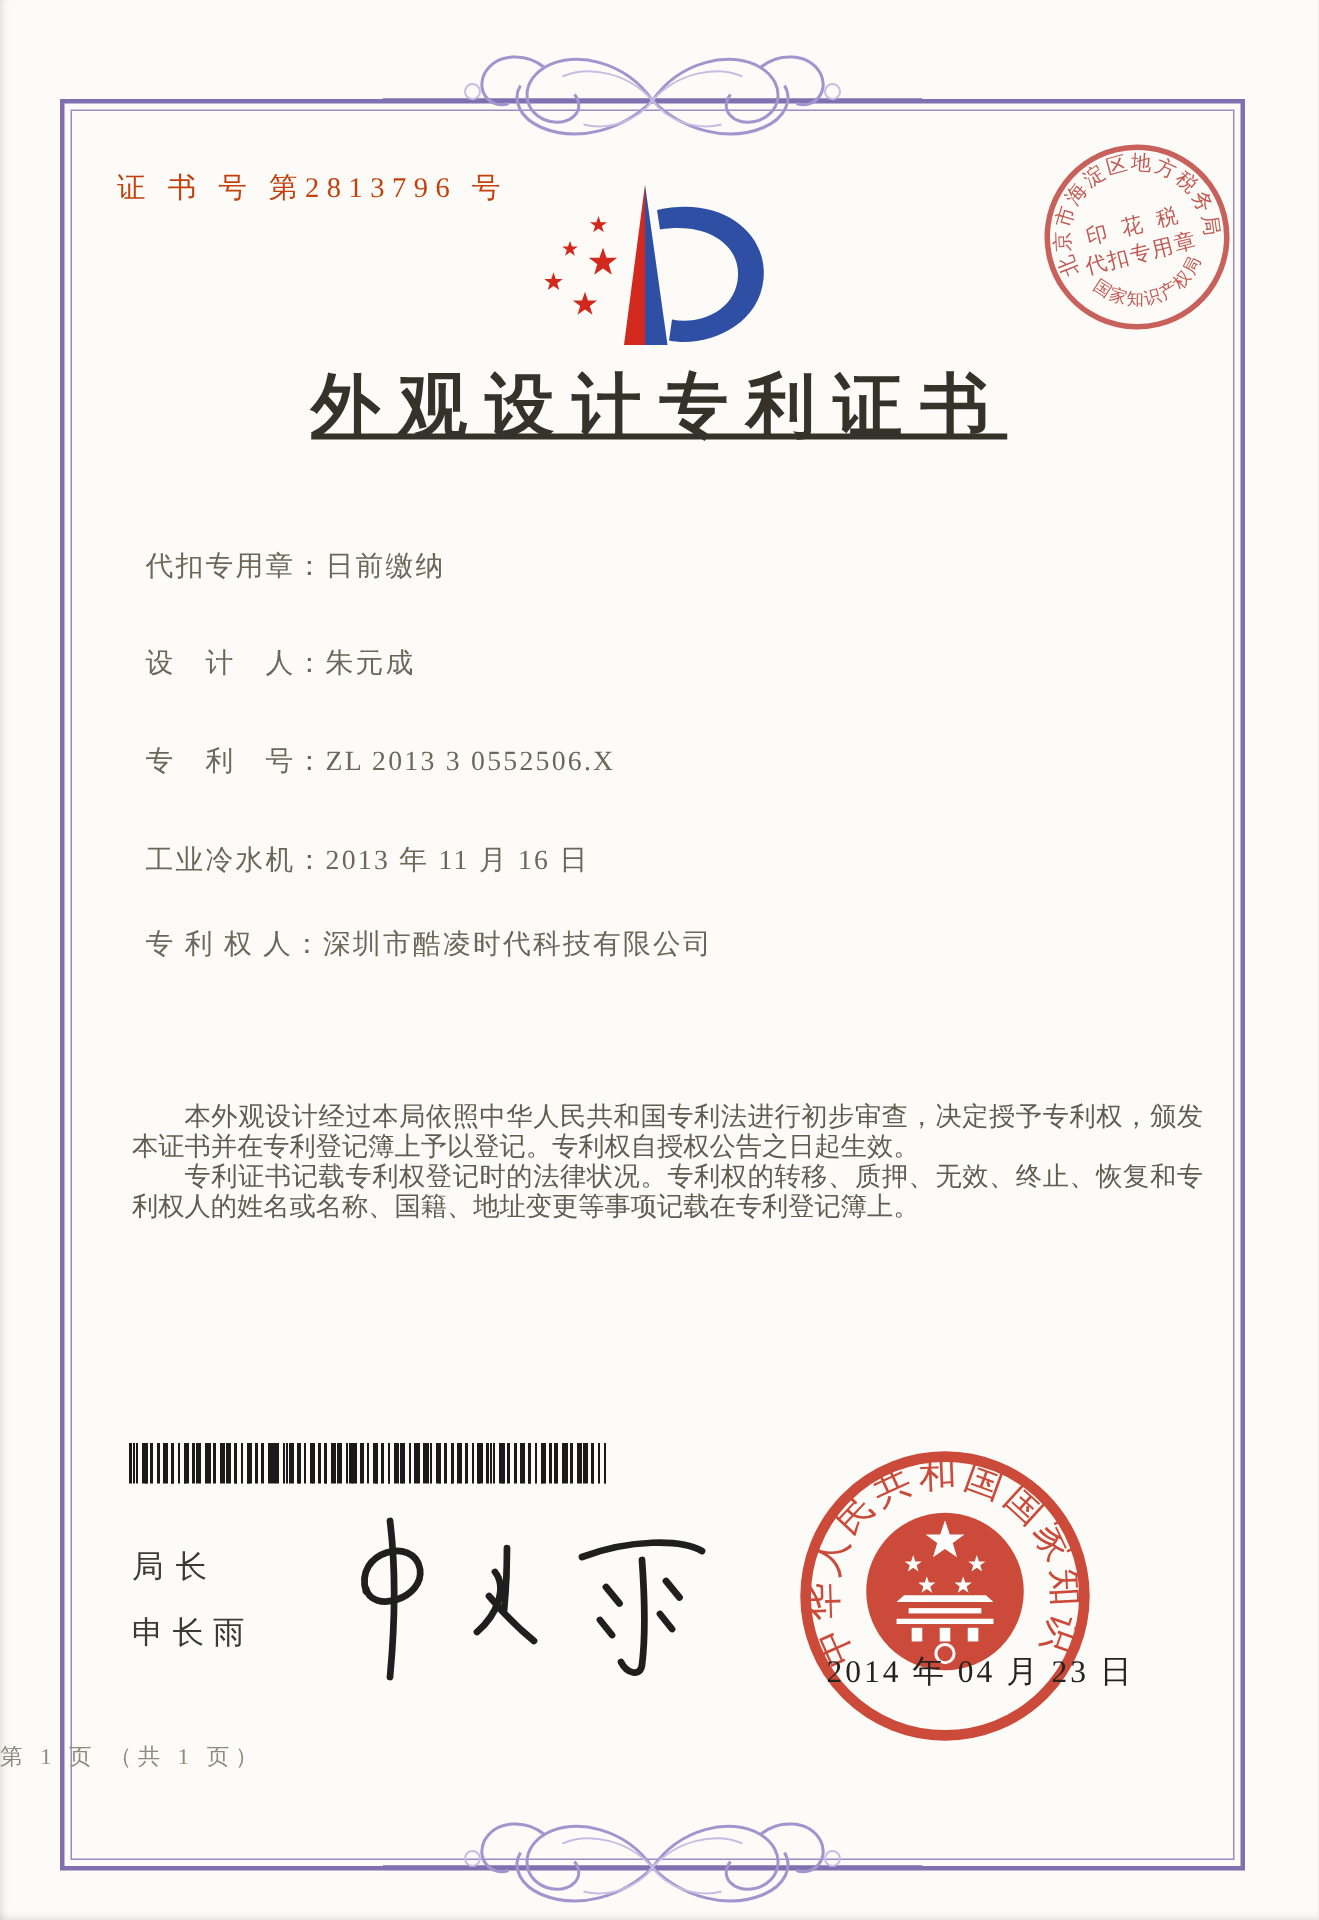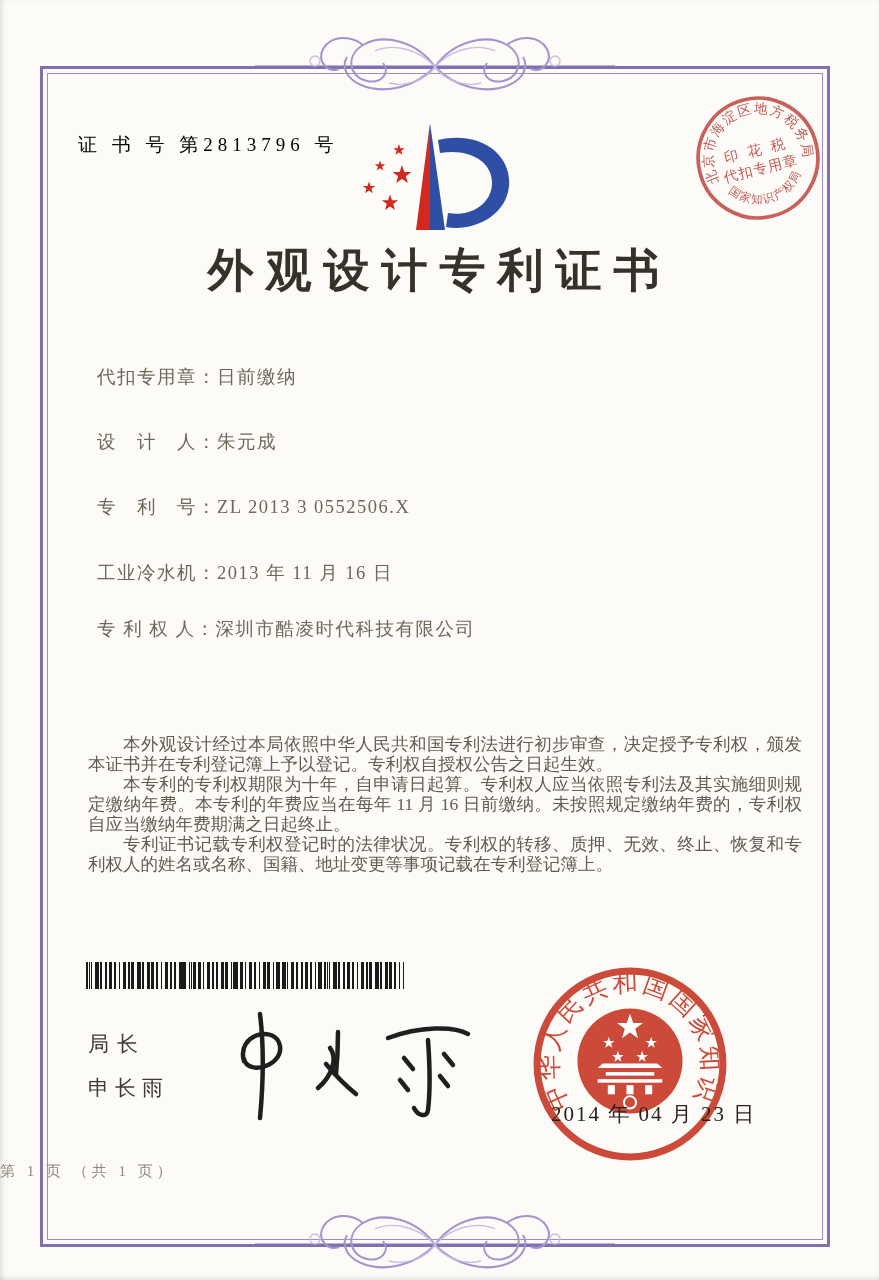--- a/index.html
+++ b/index.html
@@ -14,7 +14,7 @@
   .flourish{position:absolute;width:360px;height:84px;left:255px;}
   .flourish-top{top:25px;}
   .flourish-bottom{top:1203px;}
-  .cert-no{position:absolute;left:78px;top:112px;font-size:19px;letter-spacing:5px;color:#000000;margin-top:20px;}
+  .cert-no{position:absolute;left:78px;top:112px;font-size:19px;letter-spacing:5px;color:#c2410c;}
   .stamp{position:absolute;left:674px;top:74px;width:168px;height:168px;transform:rotate(-14deg);opacity:.92;}
   .logo{position:absolute;left:352px;top:118px;width:168px;height:122px;}
   .title{position:absolute;left:0;right:0;top:240px;margin:0;text-align:center;

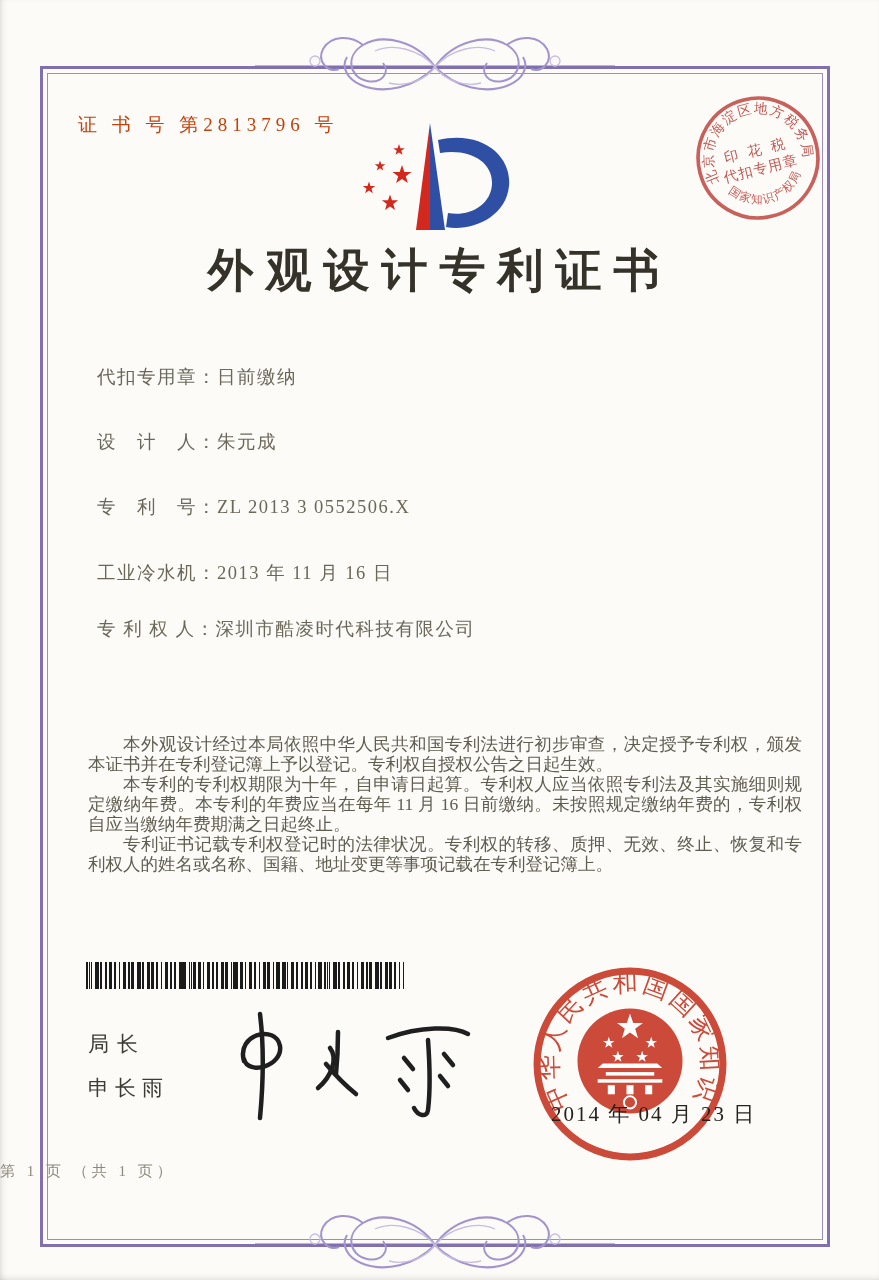--- a/index.html
+++ b/index.html
@@ -18,7 +18,7 @@
   .stamp{position:absolute;left:674px;top:74px;width:168px;height:168px;transform:rotate(-14deg);opacity:.92;}
   .logo{position:absolute;left:352px;top:118px;width:168px;height:122px;}
   .title{position:absolute;left:0;right:0;top:240px;margin:0;text-align:center;
-         font-size:46px;font-weight:600;letter-spacing:12px;color:#35322a;}
+         font-size:46px;font-weight:600;letter-spacing:12px;color:#35322a;text-decoration:underline;}
   .fields{position:absolute;left:97px;top:364px;right:90px;height:360px;}
   .field-row{position:absolute;left:0;font-size:18.5px;letter-spacing:1.5px;color:#6b685a;white-space:nowrap;}
   .paragraphs{position:absolute;left:88px;width:714px;top:734px;font-size:17.5px;

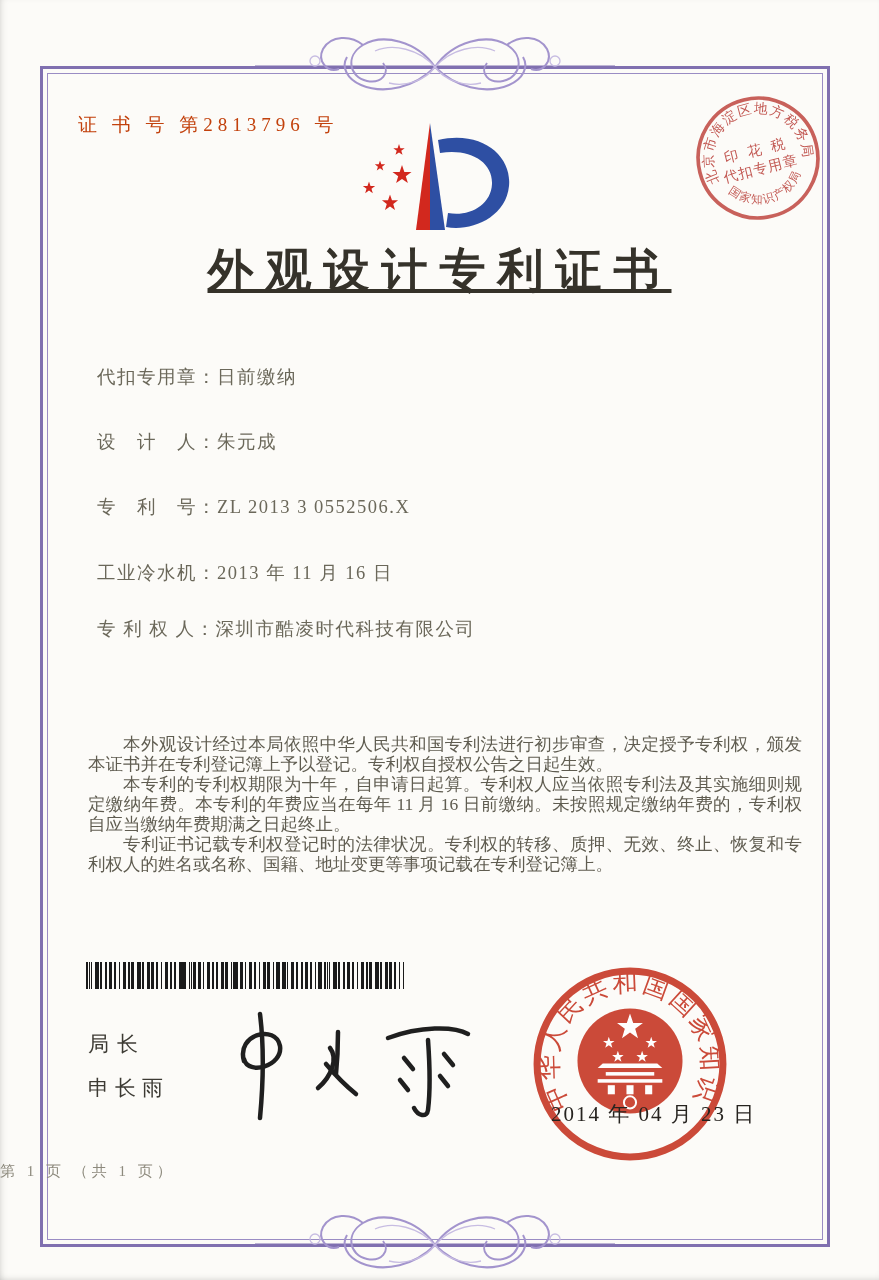--- a/index.html
+++ b/index.html
@@ -122,7 +122,6 @@
 
   <div class="paragraphs">
     <p>本外观设计经过本局依照中华人民共和国专利法进行初步审查，决定授予专利权，颁发本证书并在专利登记簿上予以登记。专利权自授权公告之日起生效。</p>
-    <p>本专利的专利权期限为十年，自申请日起算。专利权人应当依照专利法及其实施细则规定缴纳年费。本专利的年费应当在每年 11 月 16 日前缴纳。未按照规定缴纳年费的，专利权自应当缴纳年费期满之日起终止。</p>
     <p>专利证书记载专利权登记时的法律状况。专利权的转移、质押、无效、终止、恢复和专利权人的姓名或名称、国籍、地址变更等事项记载在专利登记簿上。</p>
   </div>
 

